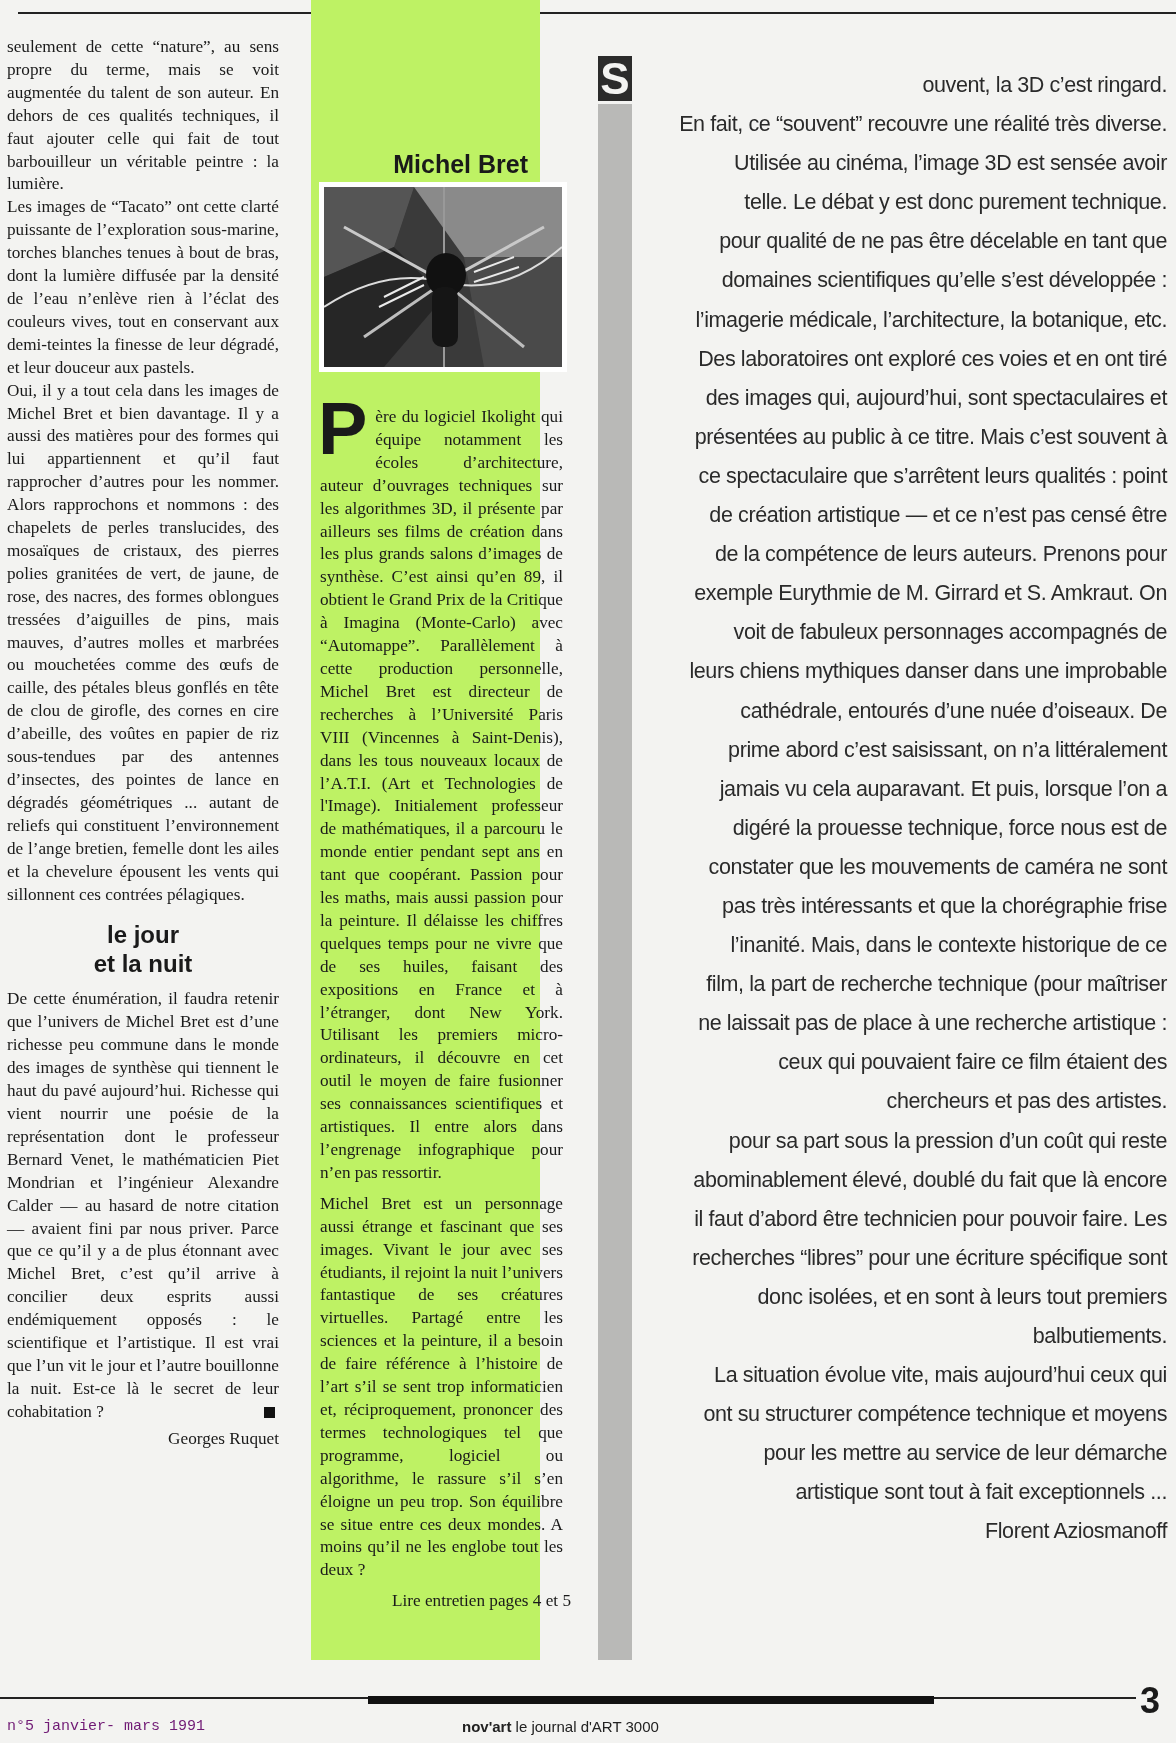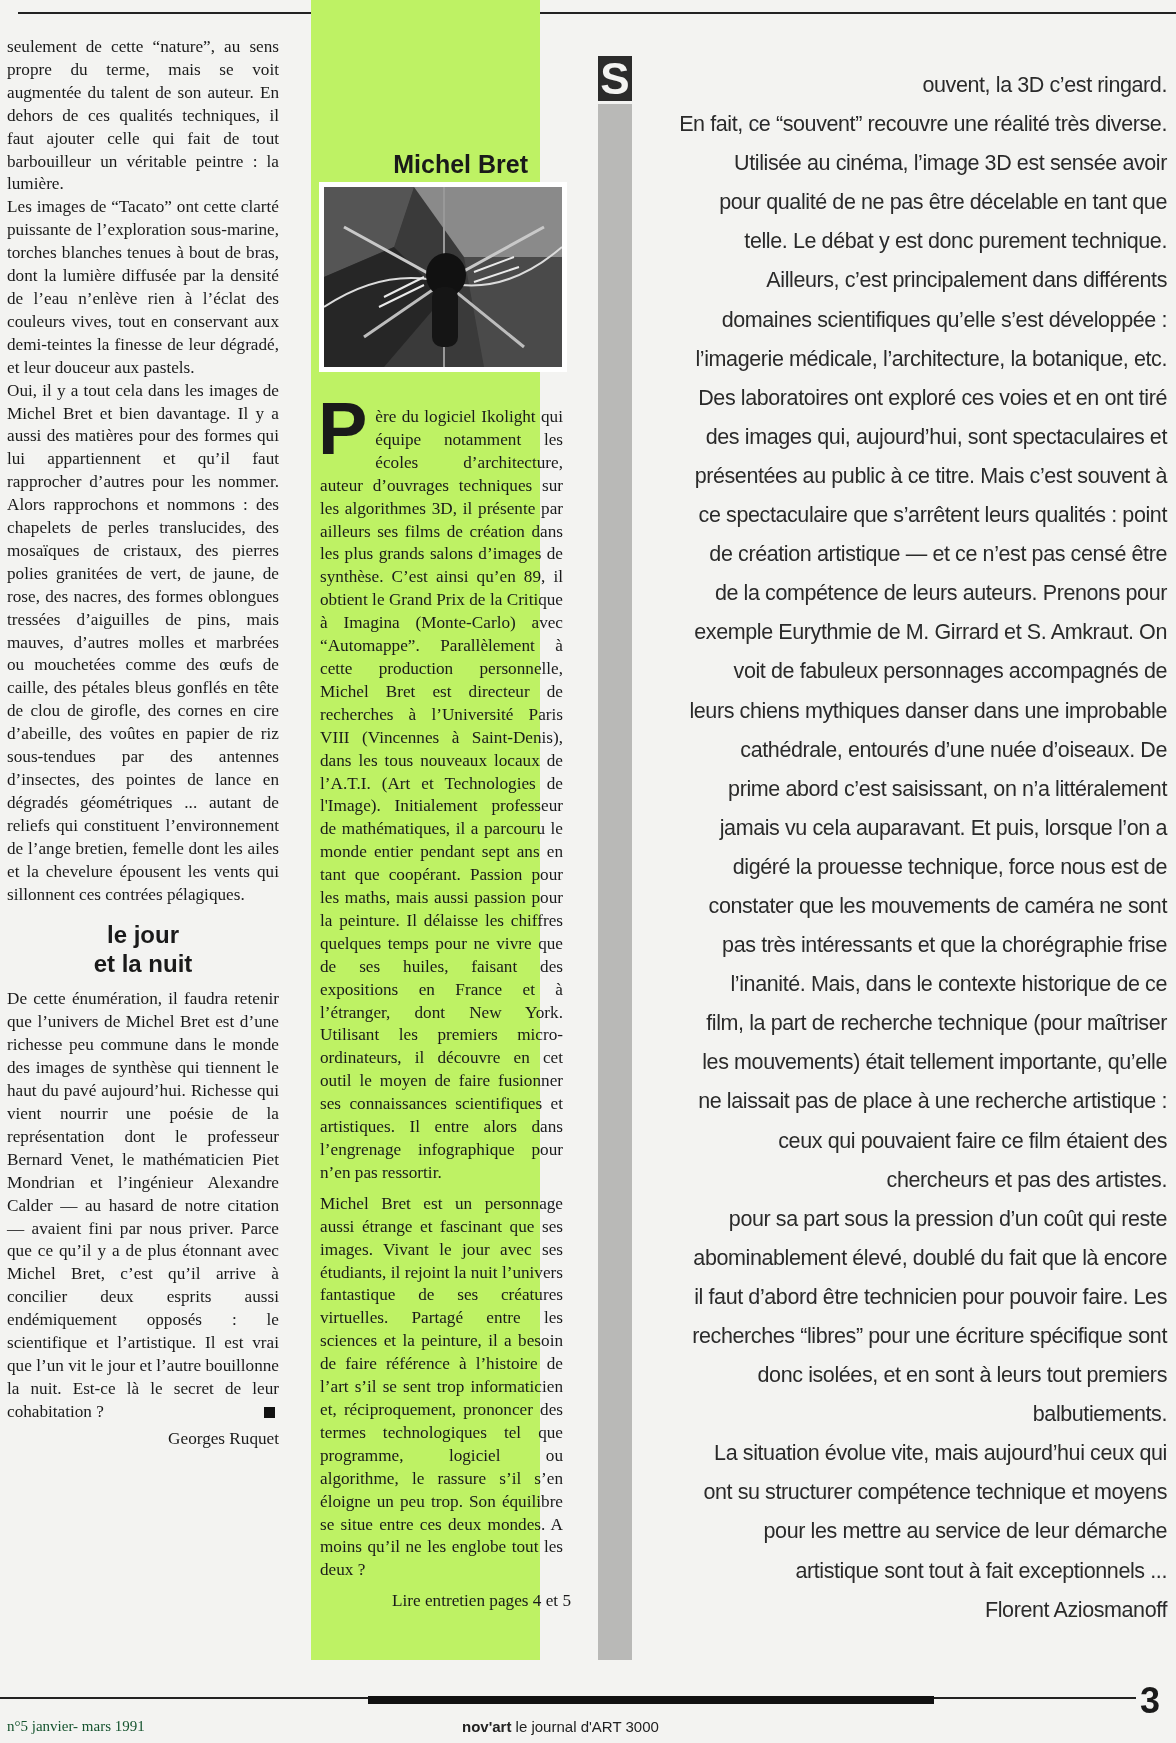--- a/index.html
+++ b/index.html
@@ -126,8 +126,8 @@
   <div id="right-lines">
       <p>En fait, ce “souvent” recouvre une réalité très diverse.</p>
       <p>Utilisée au cinéma, l’image 3D est sensée avoir</p>
+      <p>telle. Le débat y est donc purement technique.</p>
       <p>pour qualité de ne pas être décelable en tant que</p>
-      <p>telle. Le débat y est donc purement technique.</p>
       <p>Ailleurs, c’est principalement dans différents</p>
       <p>domaines scientifiques qu’elle s’est développée :</p>
       <p>l’imagerie médicale, l’architecture, la botanique, etc.</p>

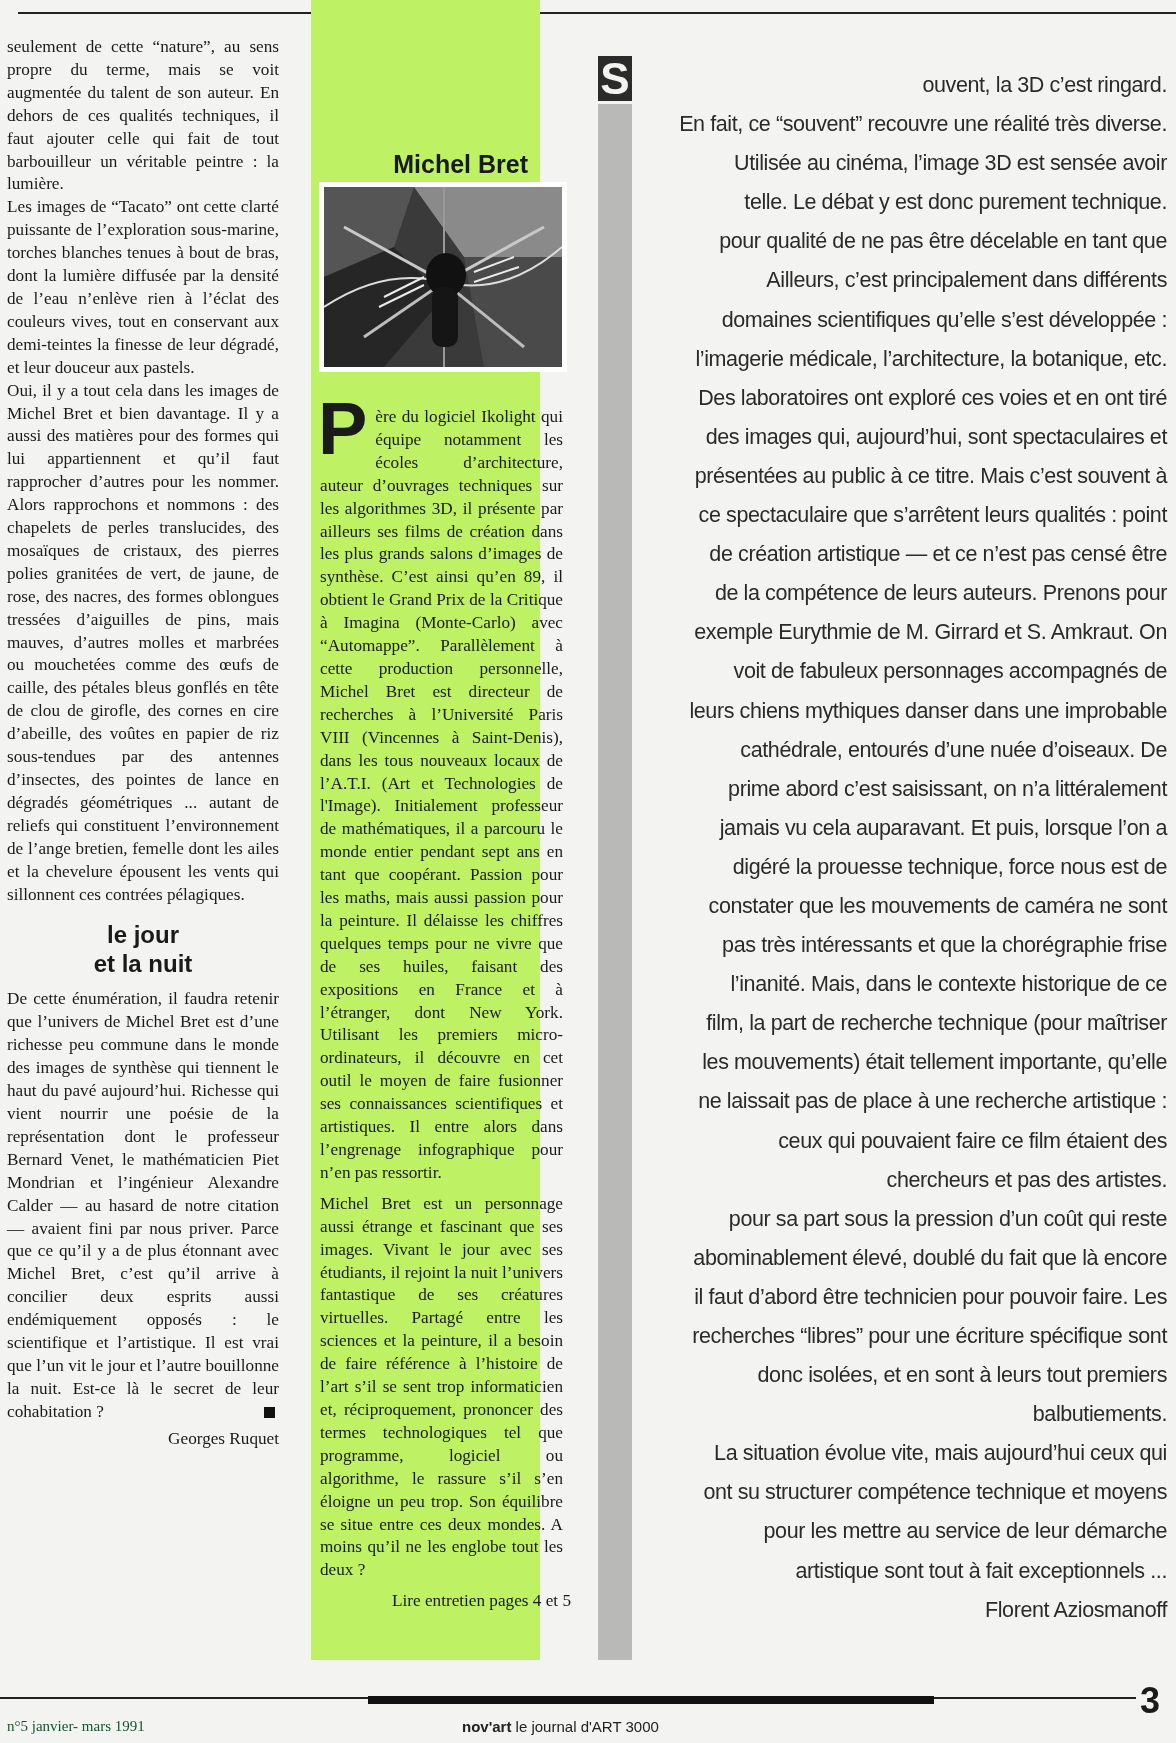--- a/index.html
+++ b/index.html
@@ -128,7 +128,6 @@
       <p>Utilisée au cinéma, l’image 3D est sensée avoir</p>
       <p>telle. Le débat y est donc purement technique.</p>
       <p>pour qualité de ne pas être décelable en tant que</p>
-      <p>Ailleurs, c’est principalement dans différents</p>
       <p>domaines scientifiques qu’elle s’est développée :</p>
       <p>l’imagerie médicale, l’architecture, la botanique, etc.</p>
       <p>Des laboratoires ont exploré ces voies et en ont tiré</p>

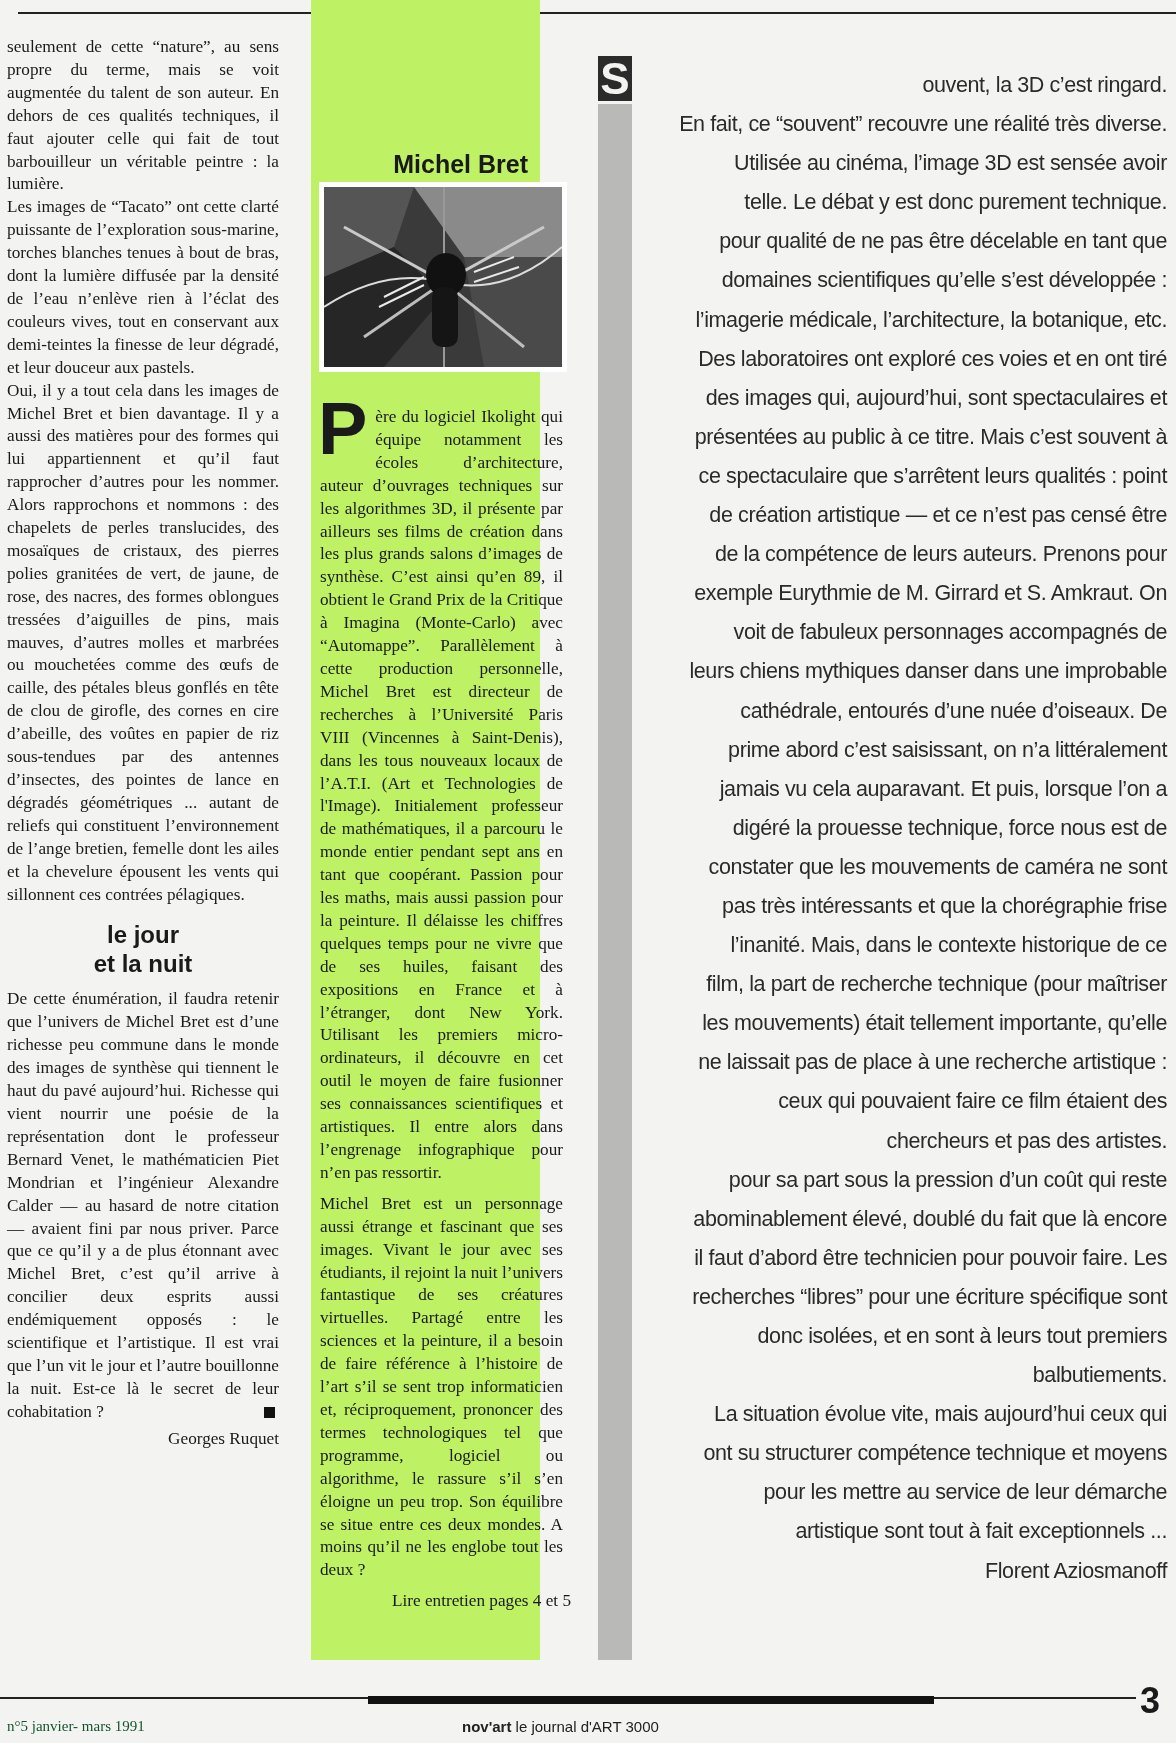--- a/index.html
+++ b/index.html
@@ -147,7 +147,6 @@
       <p>pas très intéressants et que la chorégraphie frise</p>
       <p>l’inanité. Mais, dans le contexte historique de ce</p>
       <p>film, la part de recherche technique (pour maîtriser</p>
-      <p>les mouvements) était tellement importante, qu’elle</p>
       <p>ne laissait pas de place à une recherche artistique :</p>
       <p>ceux qui pouvaient faire ce film étaient des</p>
       <p>chercheurs et pas des artistes.</p>

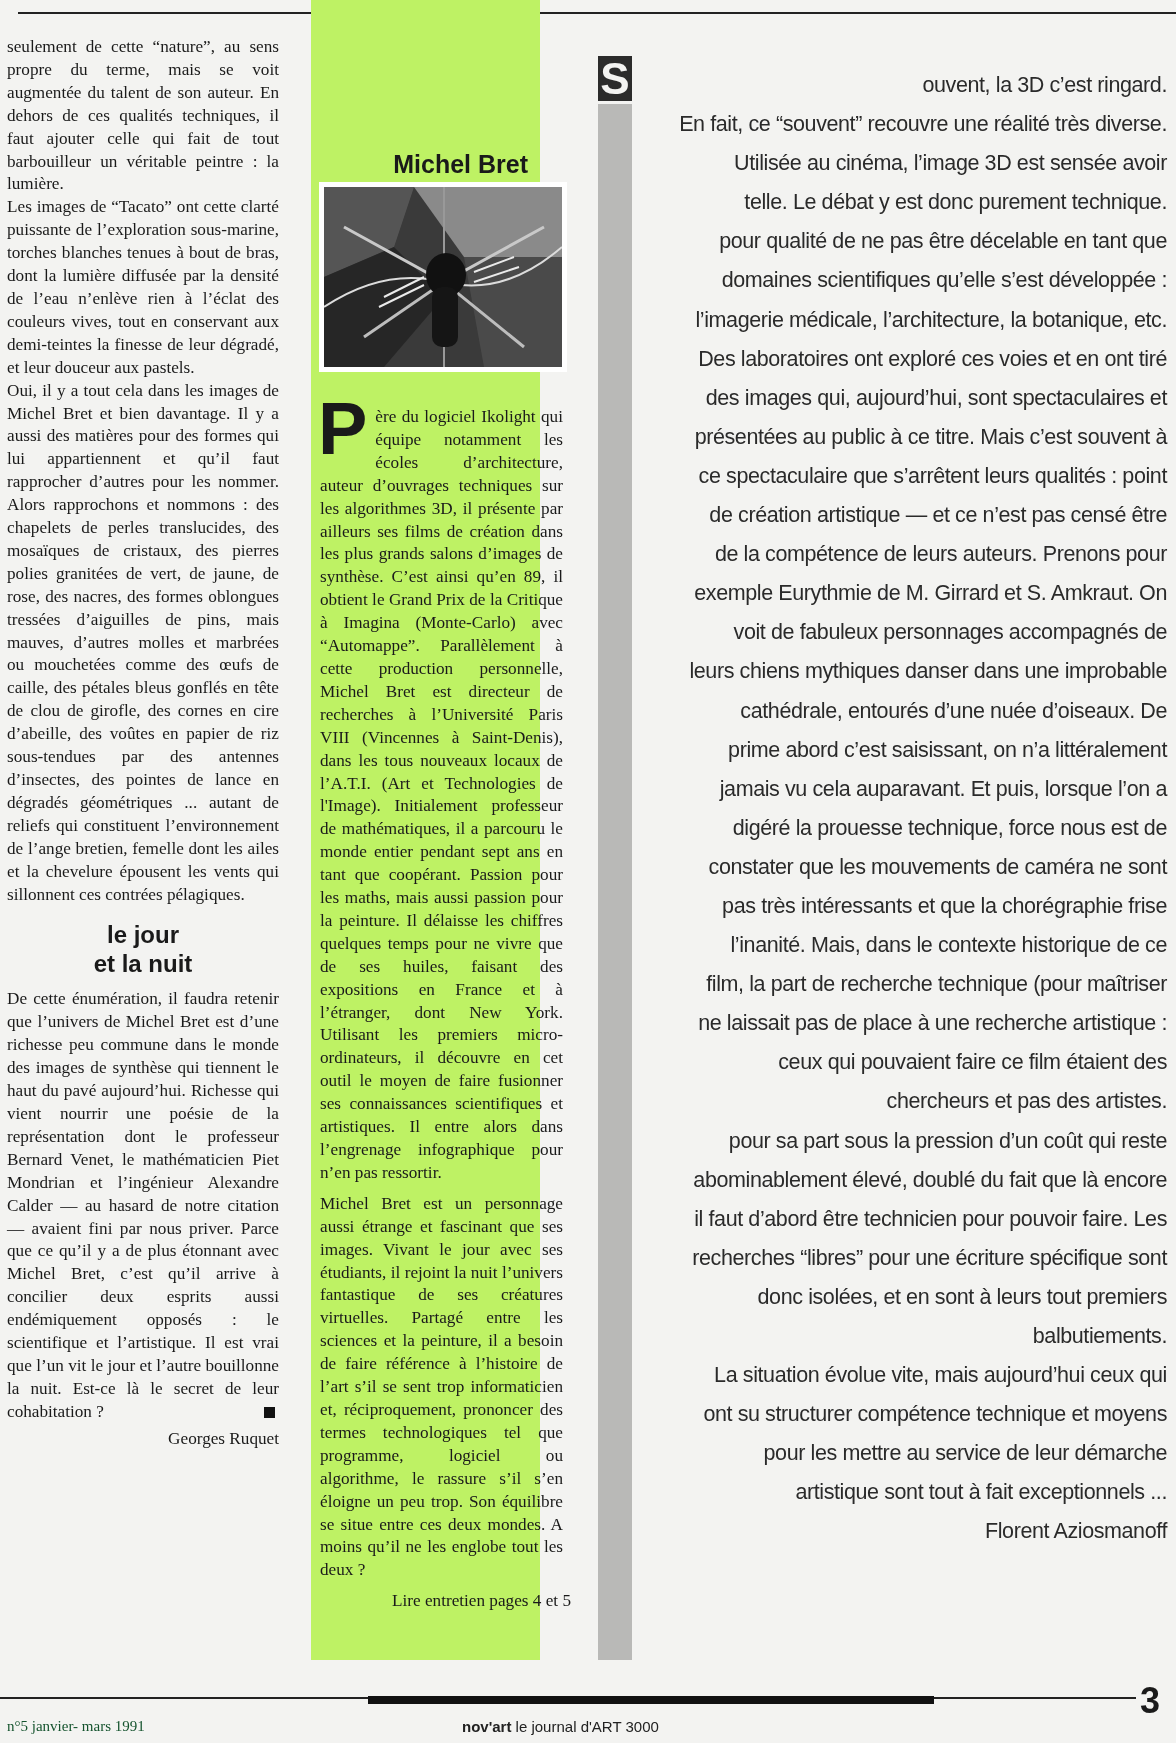--- a/index.html
+++ b/index.html
@@ -70,7 +70,7 @@
   
   .footer-rule-thin { position: absolute; left: 0; right: 40px; top: 1697px; height: 2px; background: #222; }
   .footer-rule-thick { position: absolute; left: 368px; width: 566px; top: 1696px; height: 8px; background: #111; }
-  .footer-issue { position: absolute; left: 7px; top: 1718px; font-family: Liberation Serif, serif; font-size: 15px; color: #14532d; }
+  .footer-issue { position: absolute; left: 7px; top: 1718px; font-family: Liberation Mono, monospace; font-size: 15px; color: #701a75; }
   .footer-journal { position: absolute; left: 462px; top: 1718px; font-family: "Liberation Sans", sans-serif; font-size: 15px; color: #222; }
   .footer-journal b { font-weight: 700; }
   .page-number { position: absolute; right: 16px; top: 1680px; font-family: "Liberation Sans", sans-serif; font-weight: 900; font-size: 36px; }

